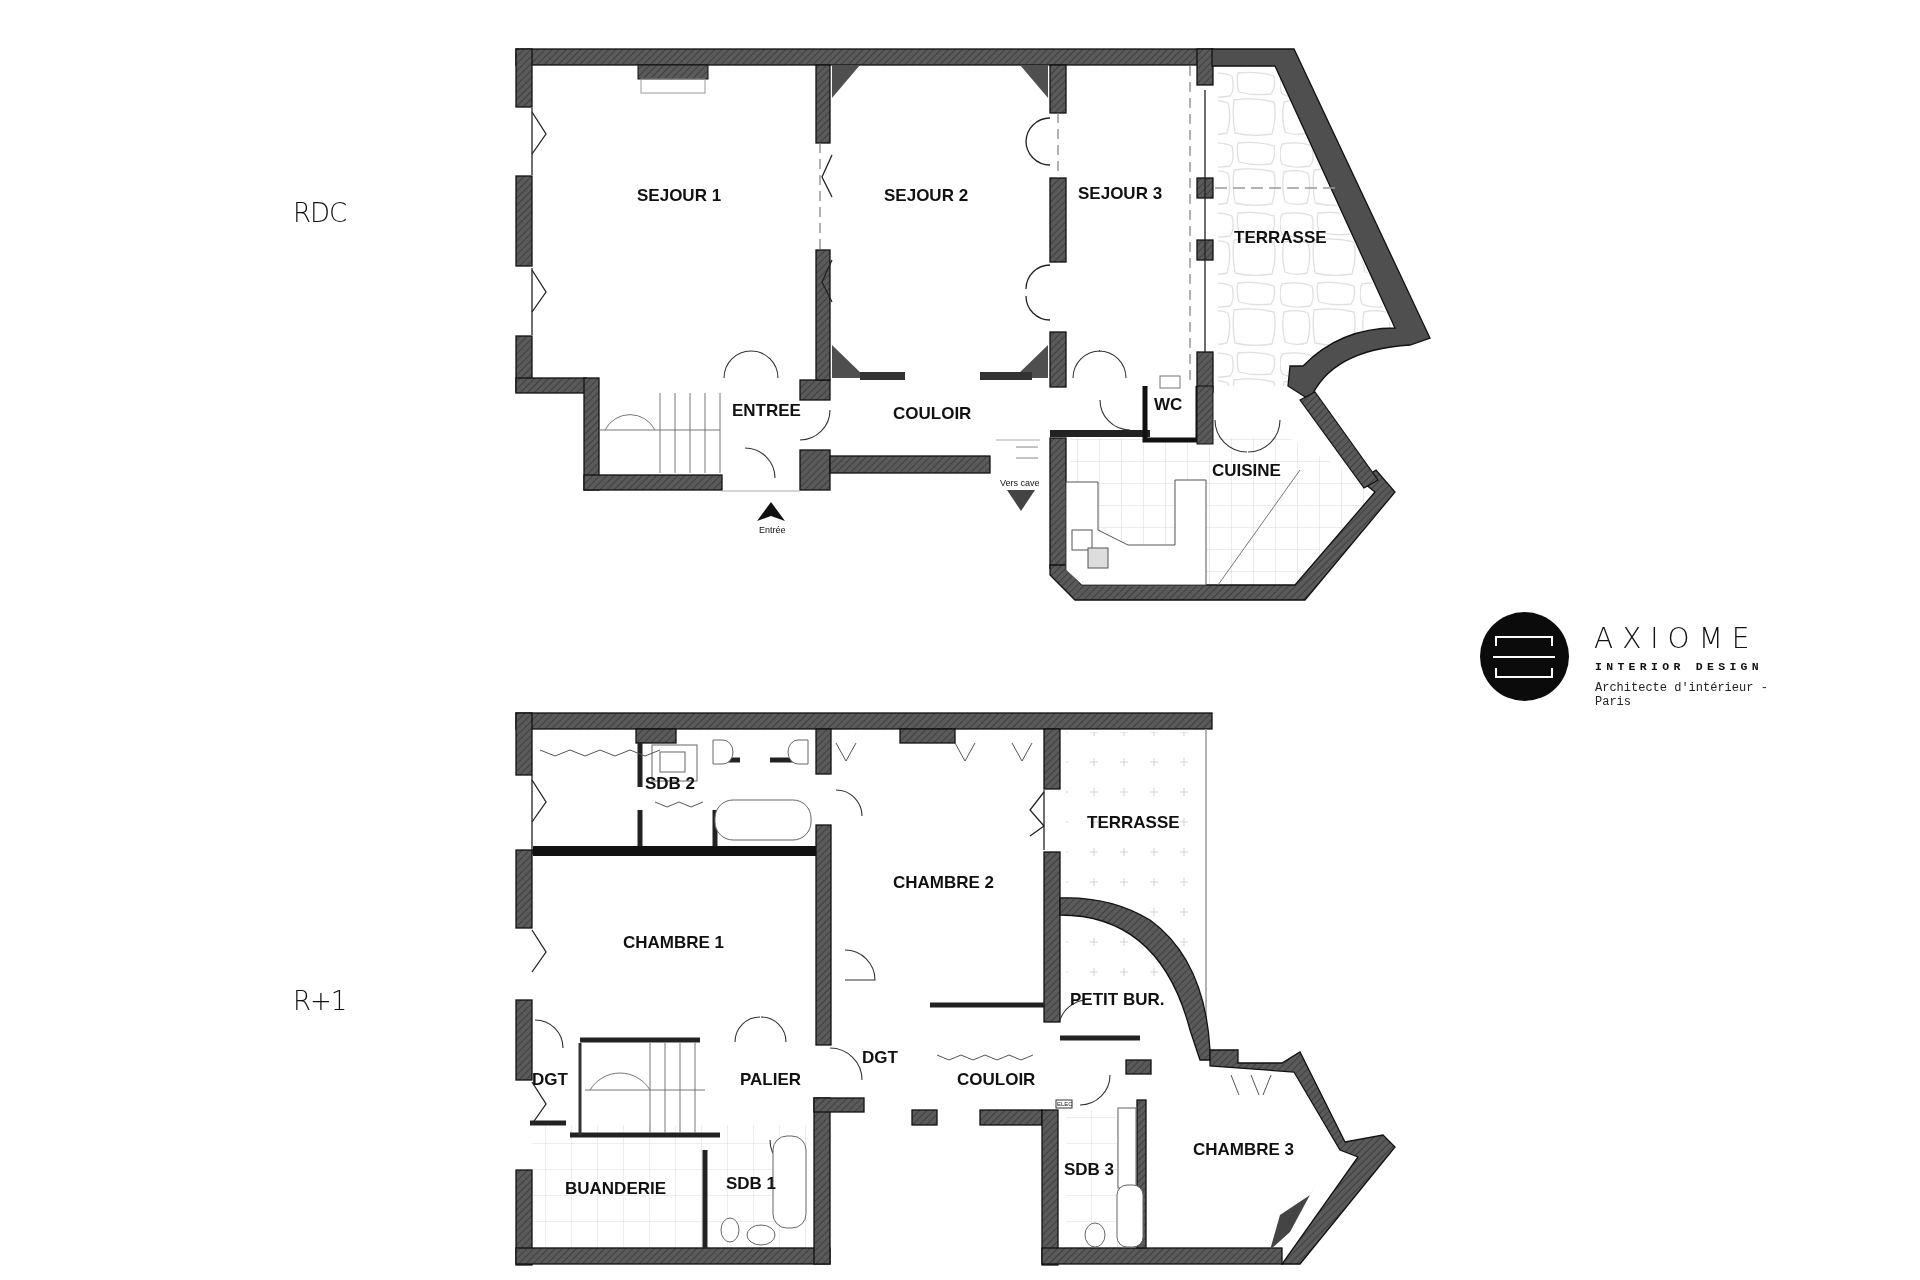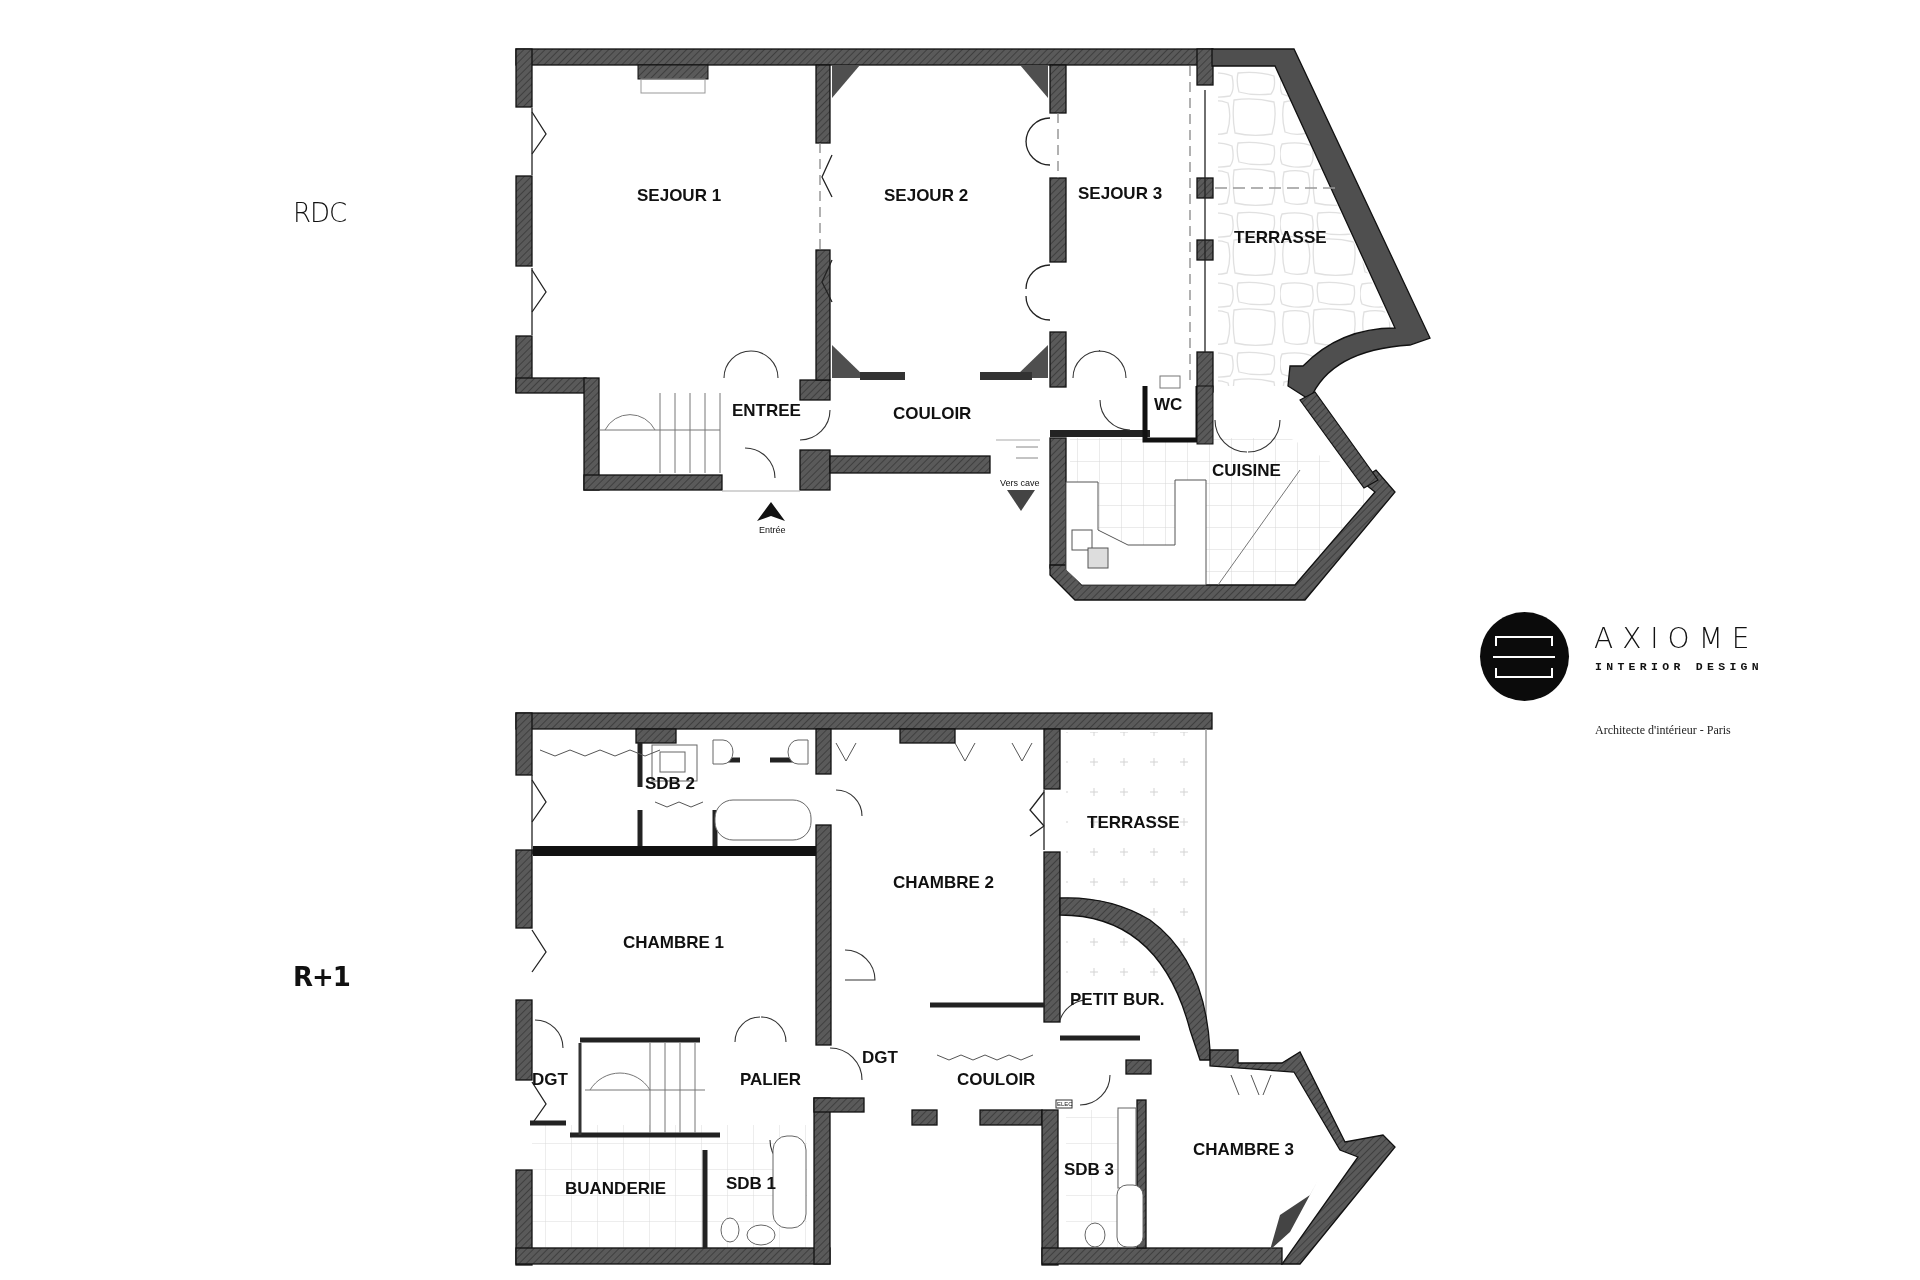--- a/index.html
+++ b/index.html
@@ -13,7 +13,7 @@
   .logo-mark{position:absolute;left:13px;top:22px;width:62px;height:46px;}
   .logo-title{position:absolute;left:114px;top:10px;font-family:"DejaVu Sans",sans-serif;font-weight:200;font-size:28px;letter-spacing:9px;color:#111;}
   .logo-sub{position:absolute;left:115px;top:48px;font-family:Liberation Mono, monospace;font-weight:bold;font-size:11.5px;letter-spacing:4.3px;color:#111;}
-  .logo-tag{position:absolute;left:115px;top:69px;font-family:Liberation Serif, serif;font-size:12px;color:#222;margin-top:42px;}
+  .logo-tag{position:absolute;left:115px;top:69px;font-family:Liberation Mono, monospace;font-size:12px;color:#222;}
 </style>
 </head>
 <body>

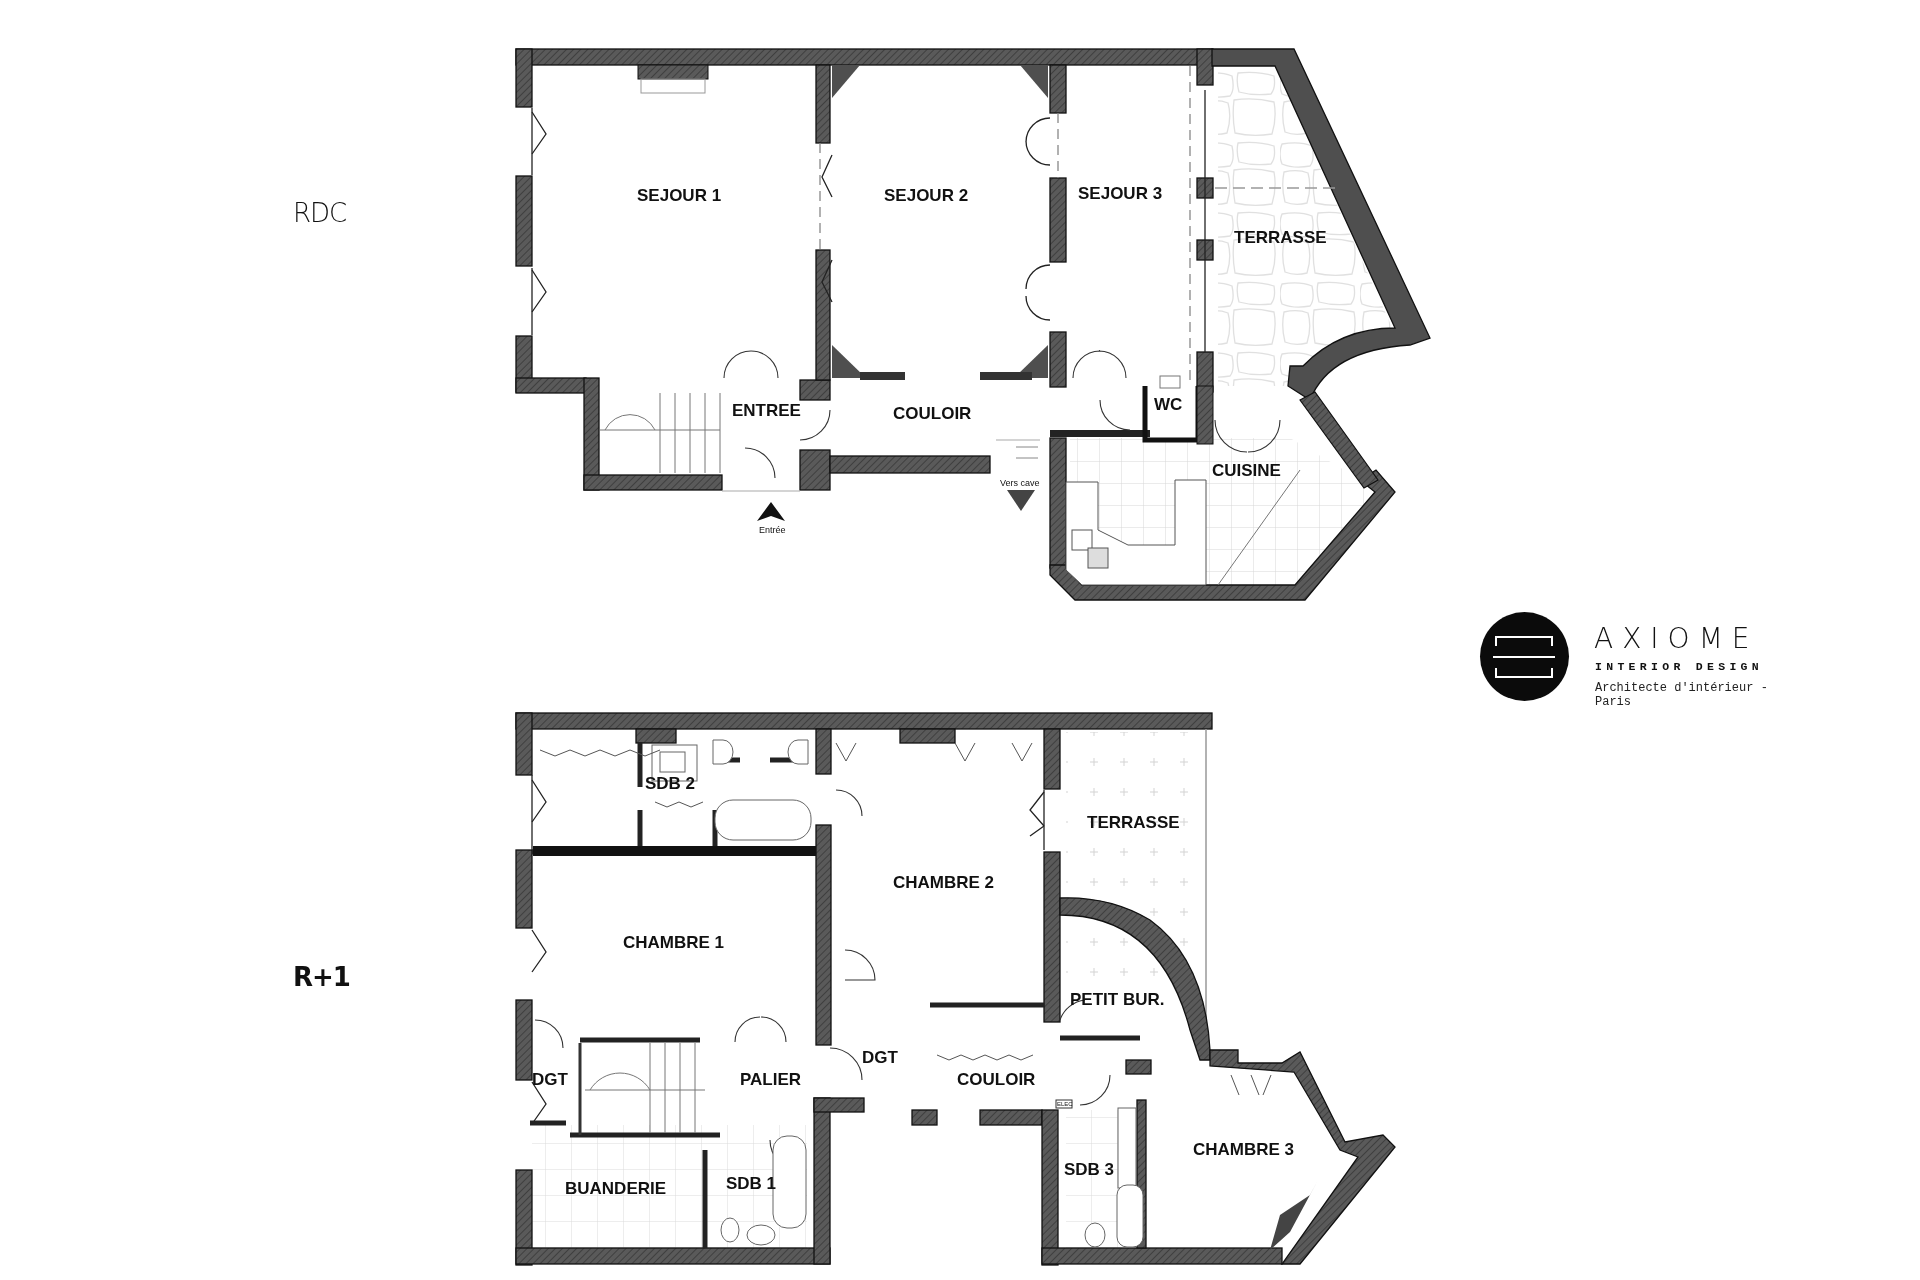--- a/index.html
+++ b/index.html
@@ -19,7 +19,7 @@
 <body>
 
 <div class="lvl" style="left:293px;top:198px;">RDC</div>
-<div class="lvl" style="left:293px;top:962px;font-weight:bold;">R+1</div>
+<div class="lvl" style="left:293px;top:986px;">R+1</div>
 
 <svg id="plan" width="1920" height="1280" viewBox="0 0 1920 1280">
   <defs>

